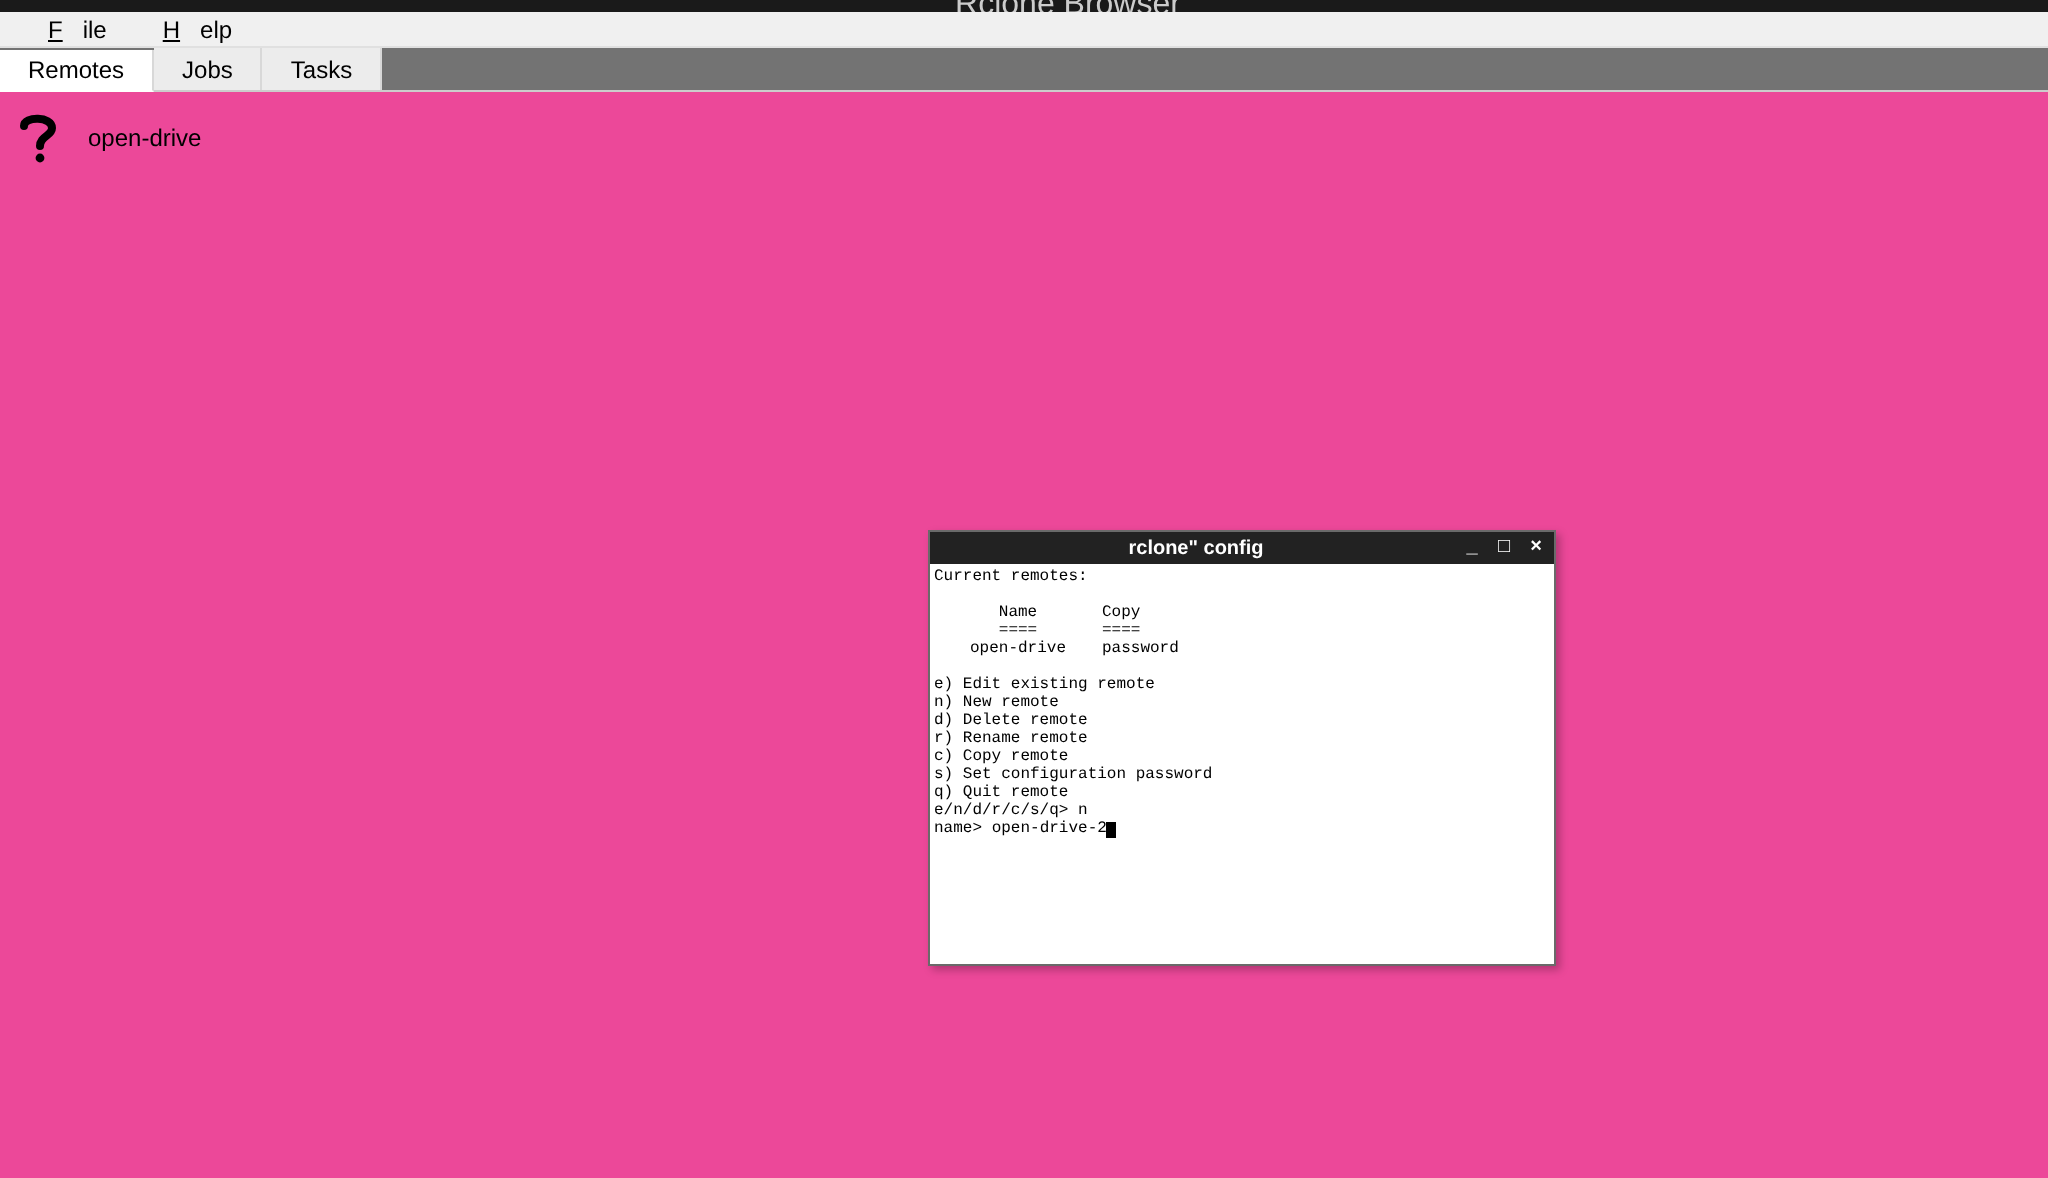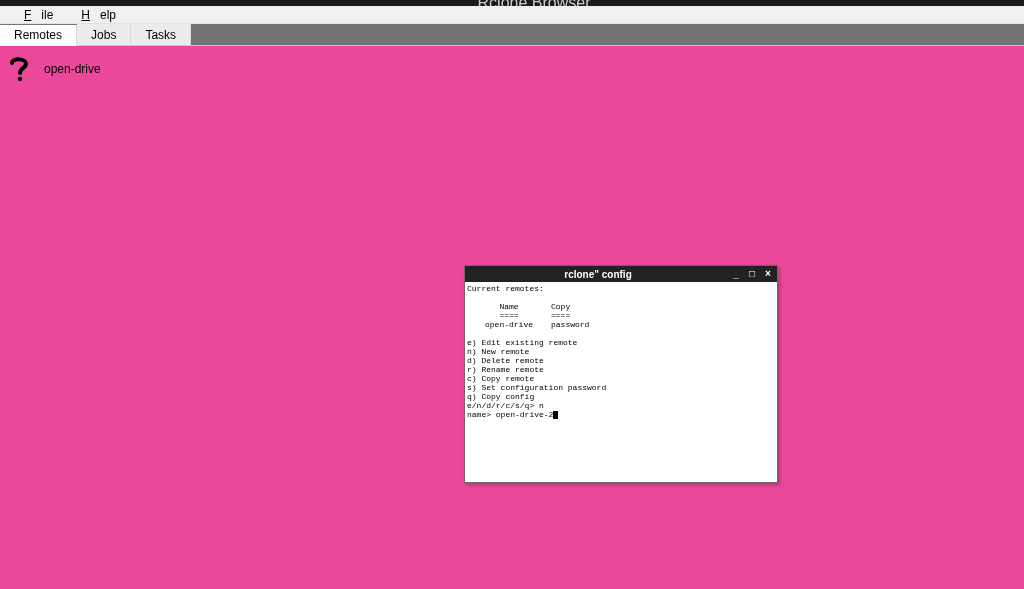--- a/index.html
+++ b/index.html
@@ -81,7 +81,7 @@
 <span>r) Rename remote</span>
 <span>c) Copy remote</span>
 <span>s) Set configuration password</span>
-<span>q) Copy config</span>
+<span>q) Quit remote</span>
 <span>e/n/d/r/c/s/q&gt; n</span>
 <span>name&gt; </span><span>open-drive-2</span><span class="cursor"></span></div>
   </div>

